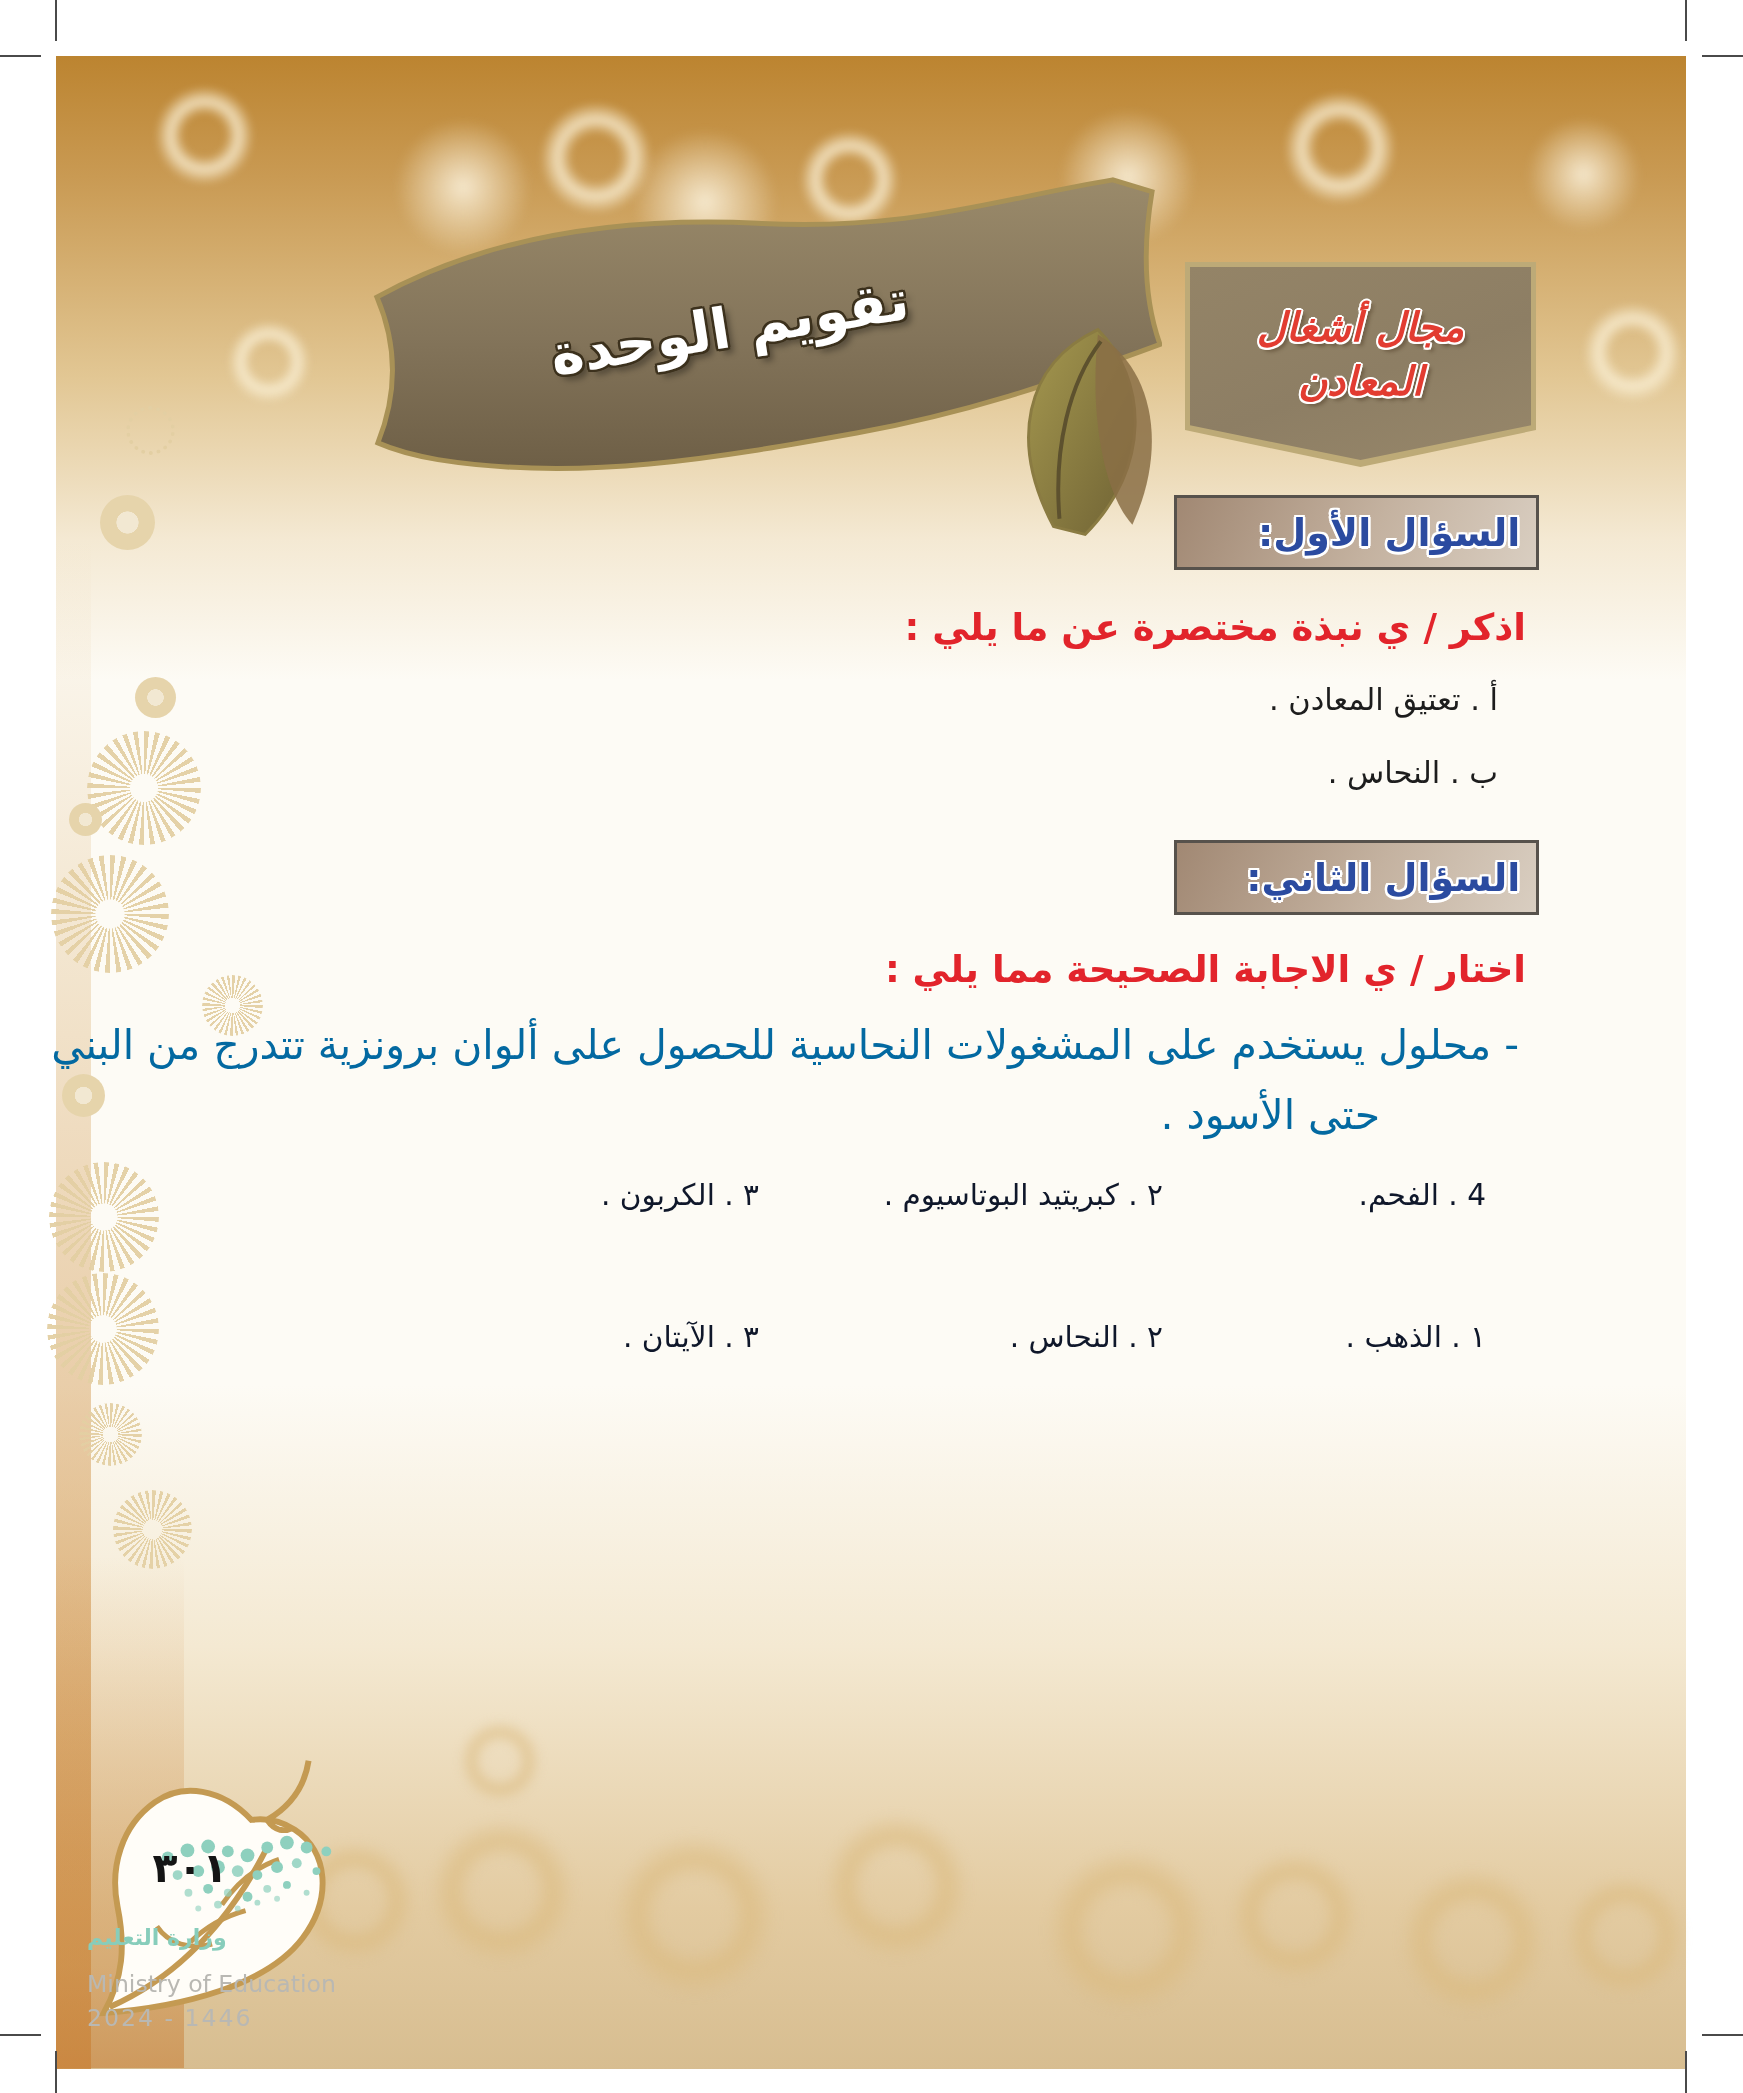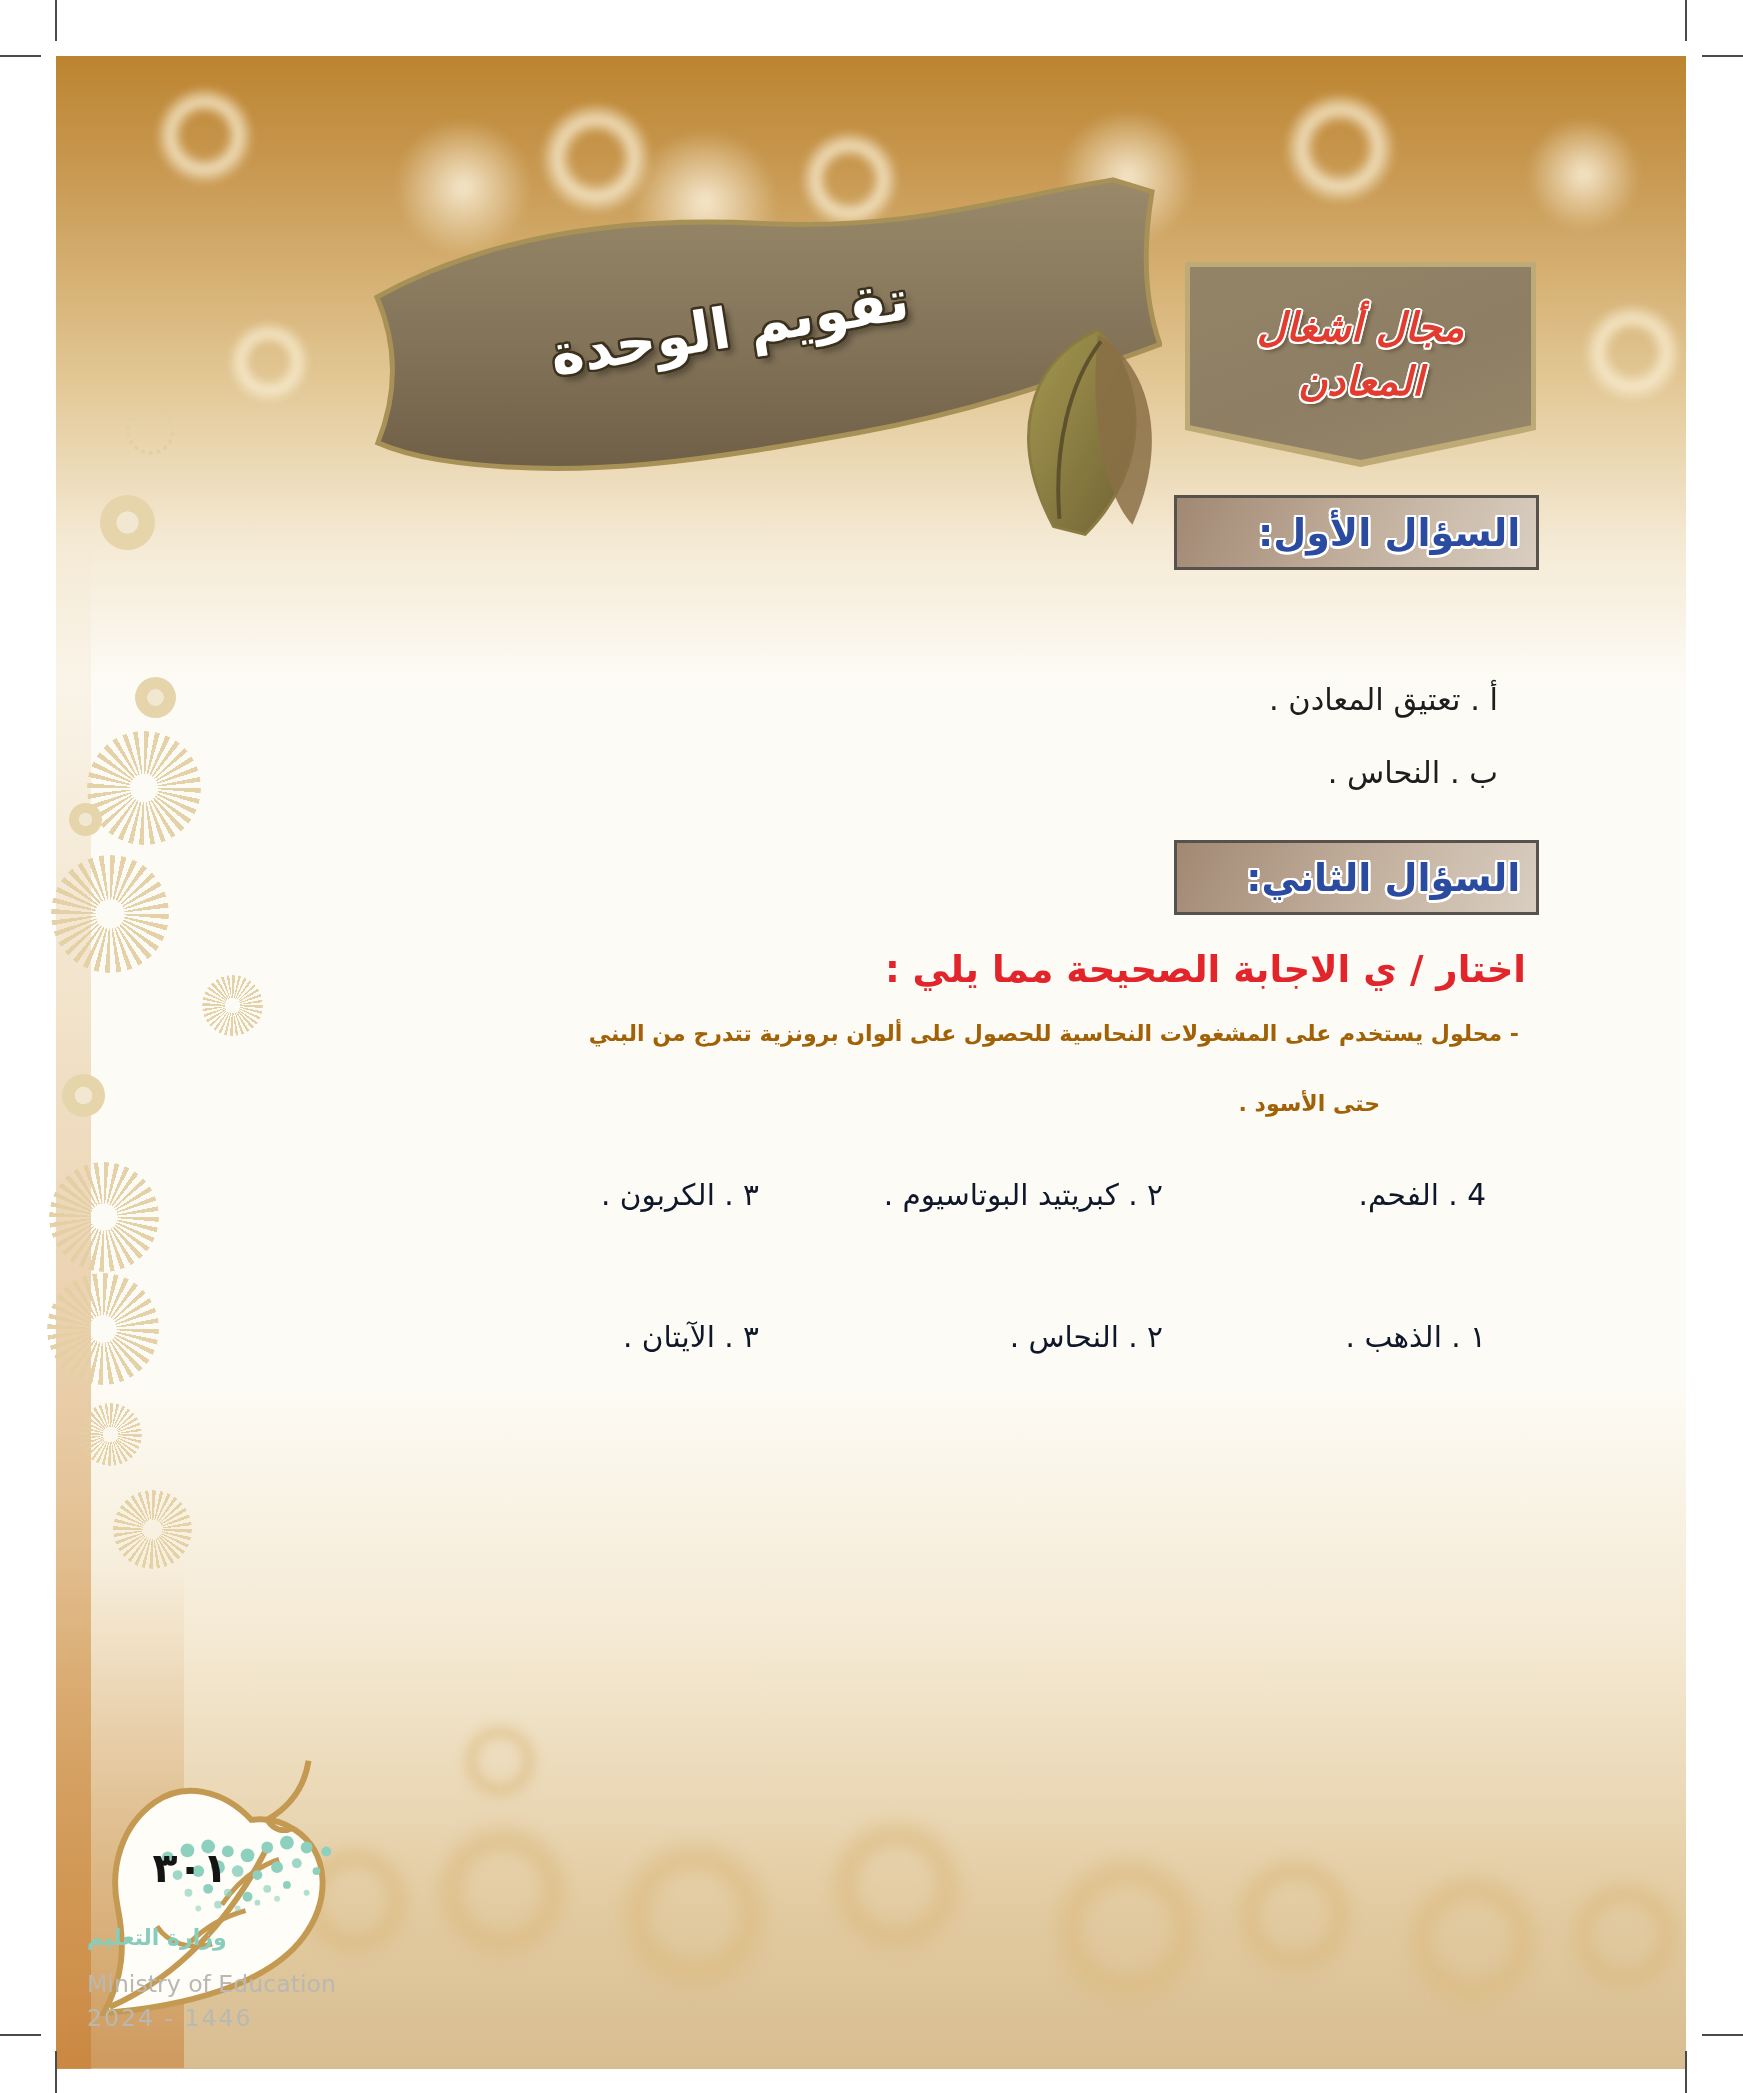--- a/index.html
+++ b/index.html
@@ -201,6 +201,7 @@
   <div class="qbar" style="top:495px">
     <span class="qbar-label">السؤال الأول:</span>
   </div>
+  <div class="red-prompt" style="top:606px;right:218px">اذكر / ي نبذة مختصرة عن ما يلي :</div>
   <div class="list-item" style="top:682px;right:246px">أ . تعتيق المعادن .</div>
   <div class="list-item" style="top:755px;right:246px">ب . النحاس .</div>
 

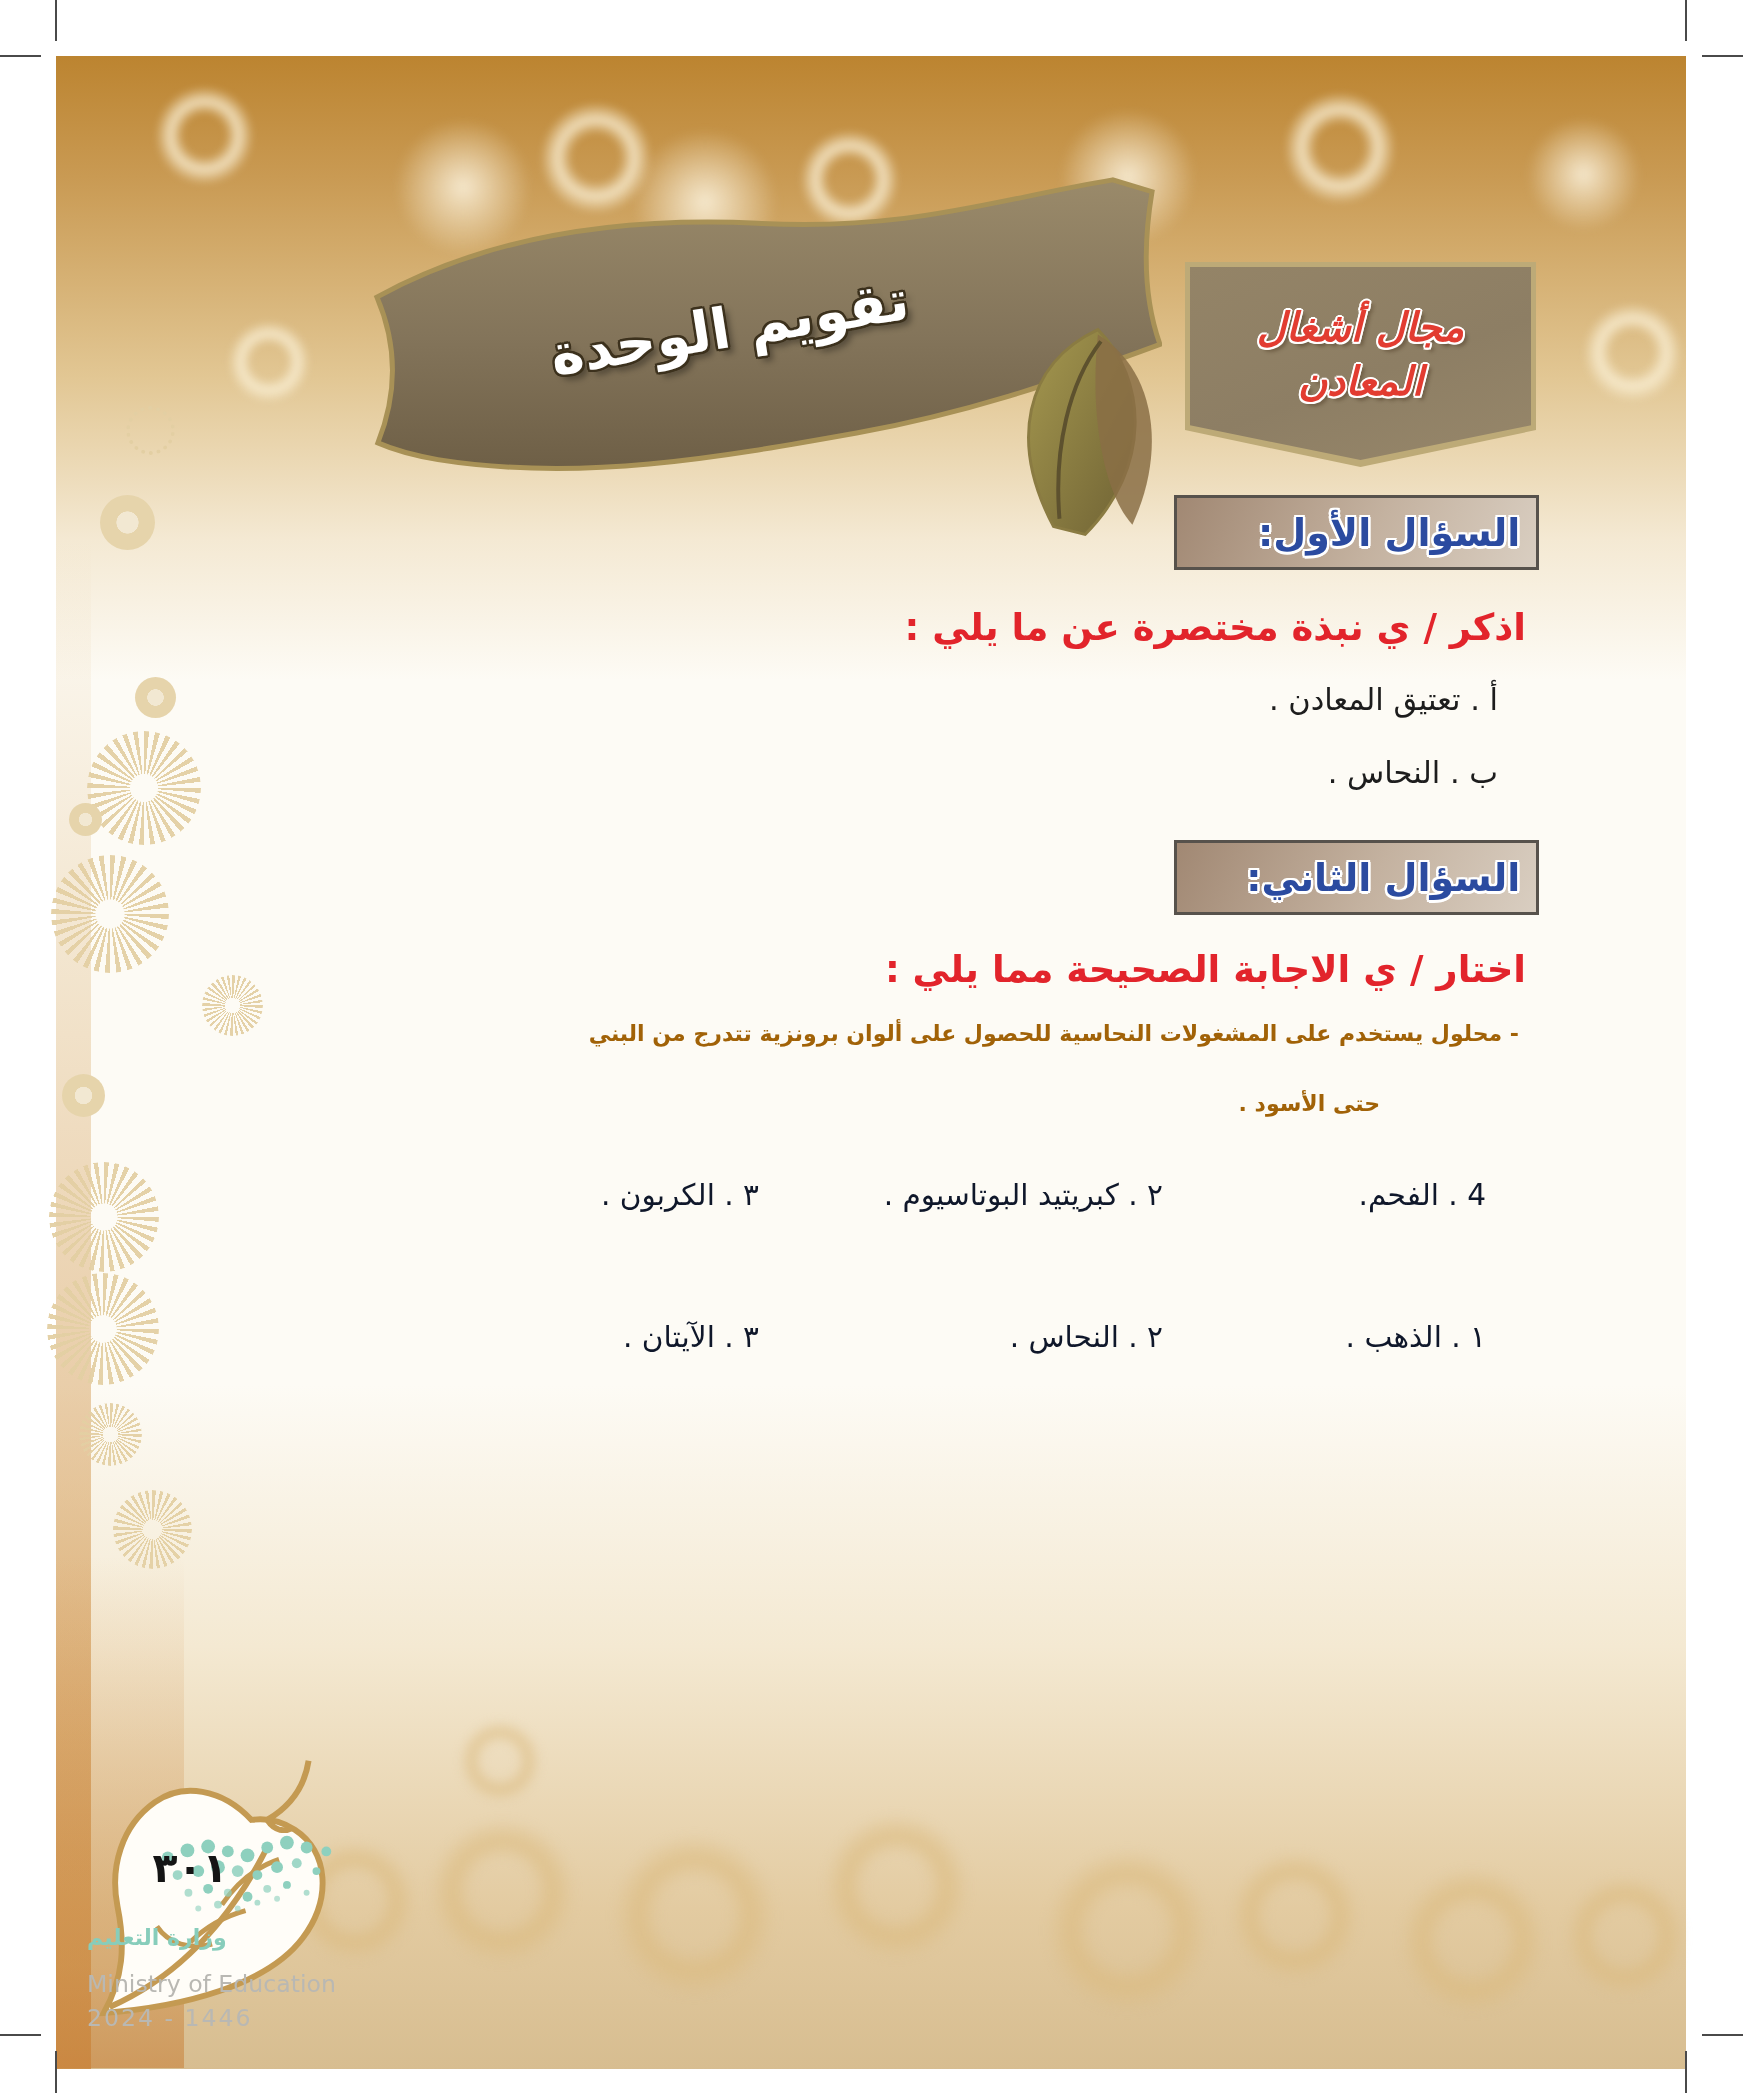--- a/index.html
+++ b/index.html
@@ -94,7 +94,7 @@
   }
   .mcq-line{
     position:absolute;direction:rtl;white-space:nowrap;
-    font-size:22px;font-weight:bold;color:#a16207;
+    font-size:41px;font-weight:normal;color:#0369a1;
   }
   .opt{
     position:absolute;direction:rtl;white-space:nowrap;

